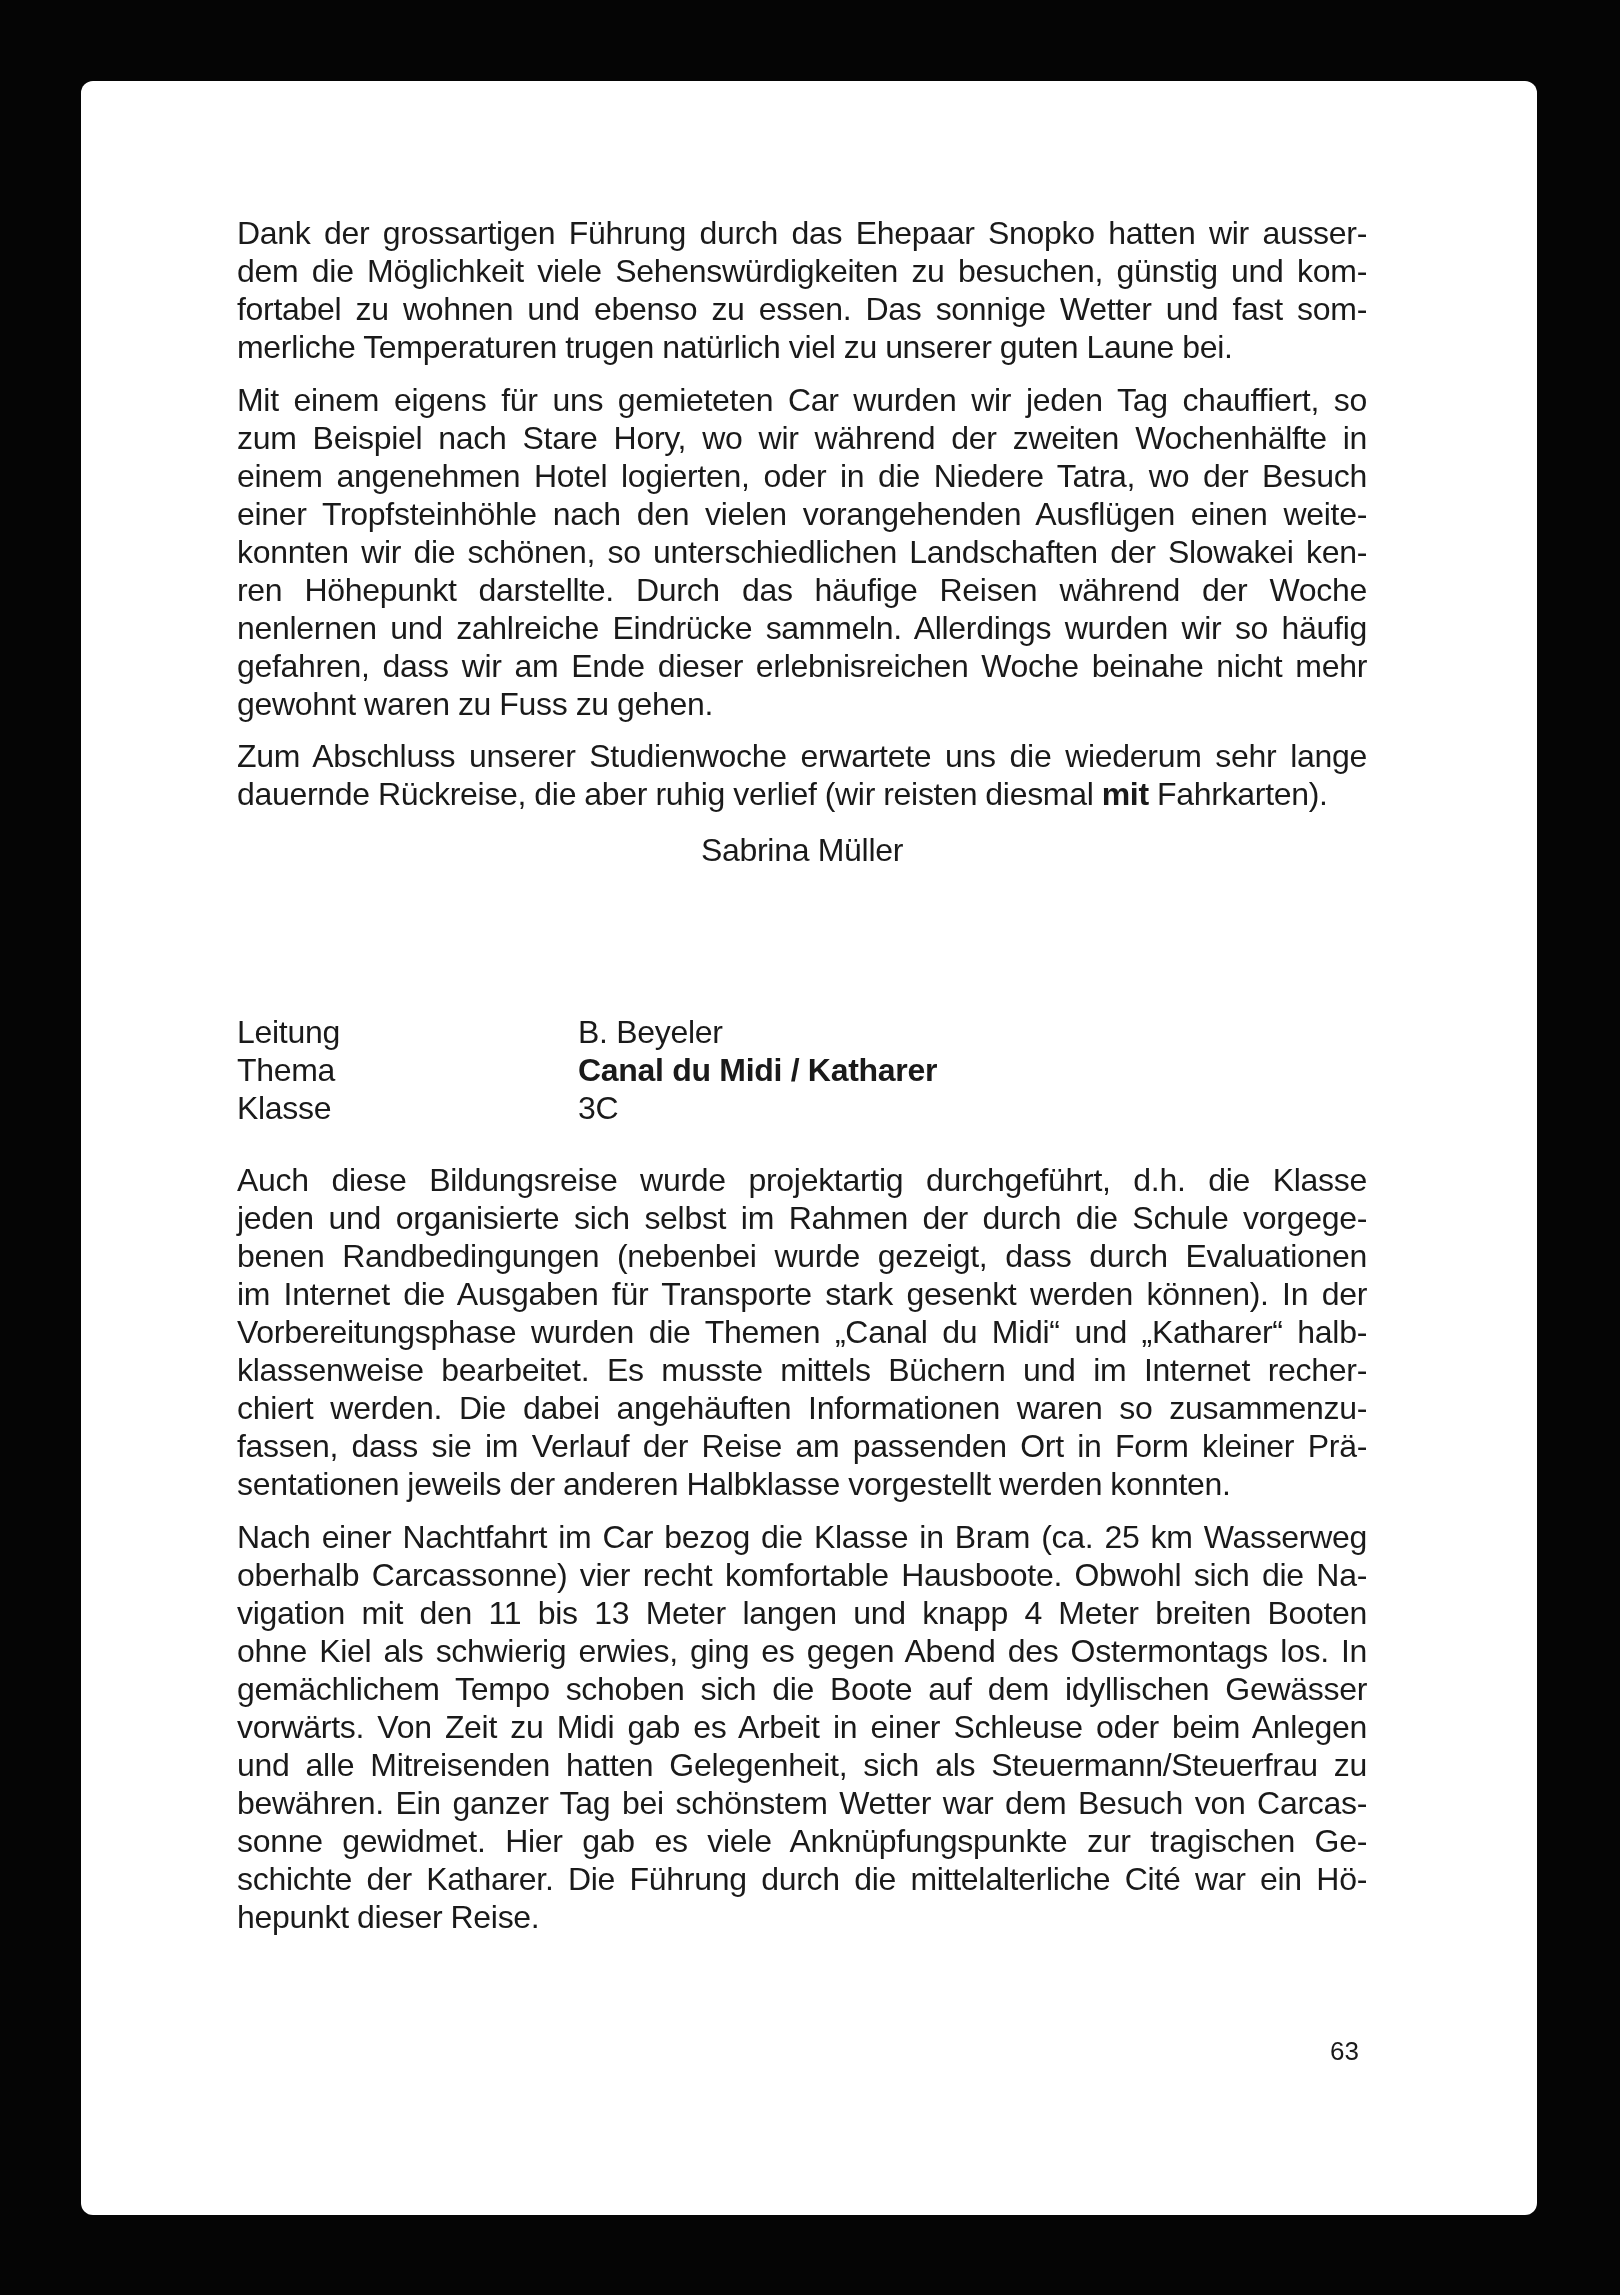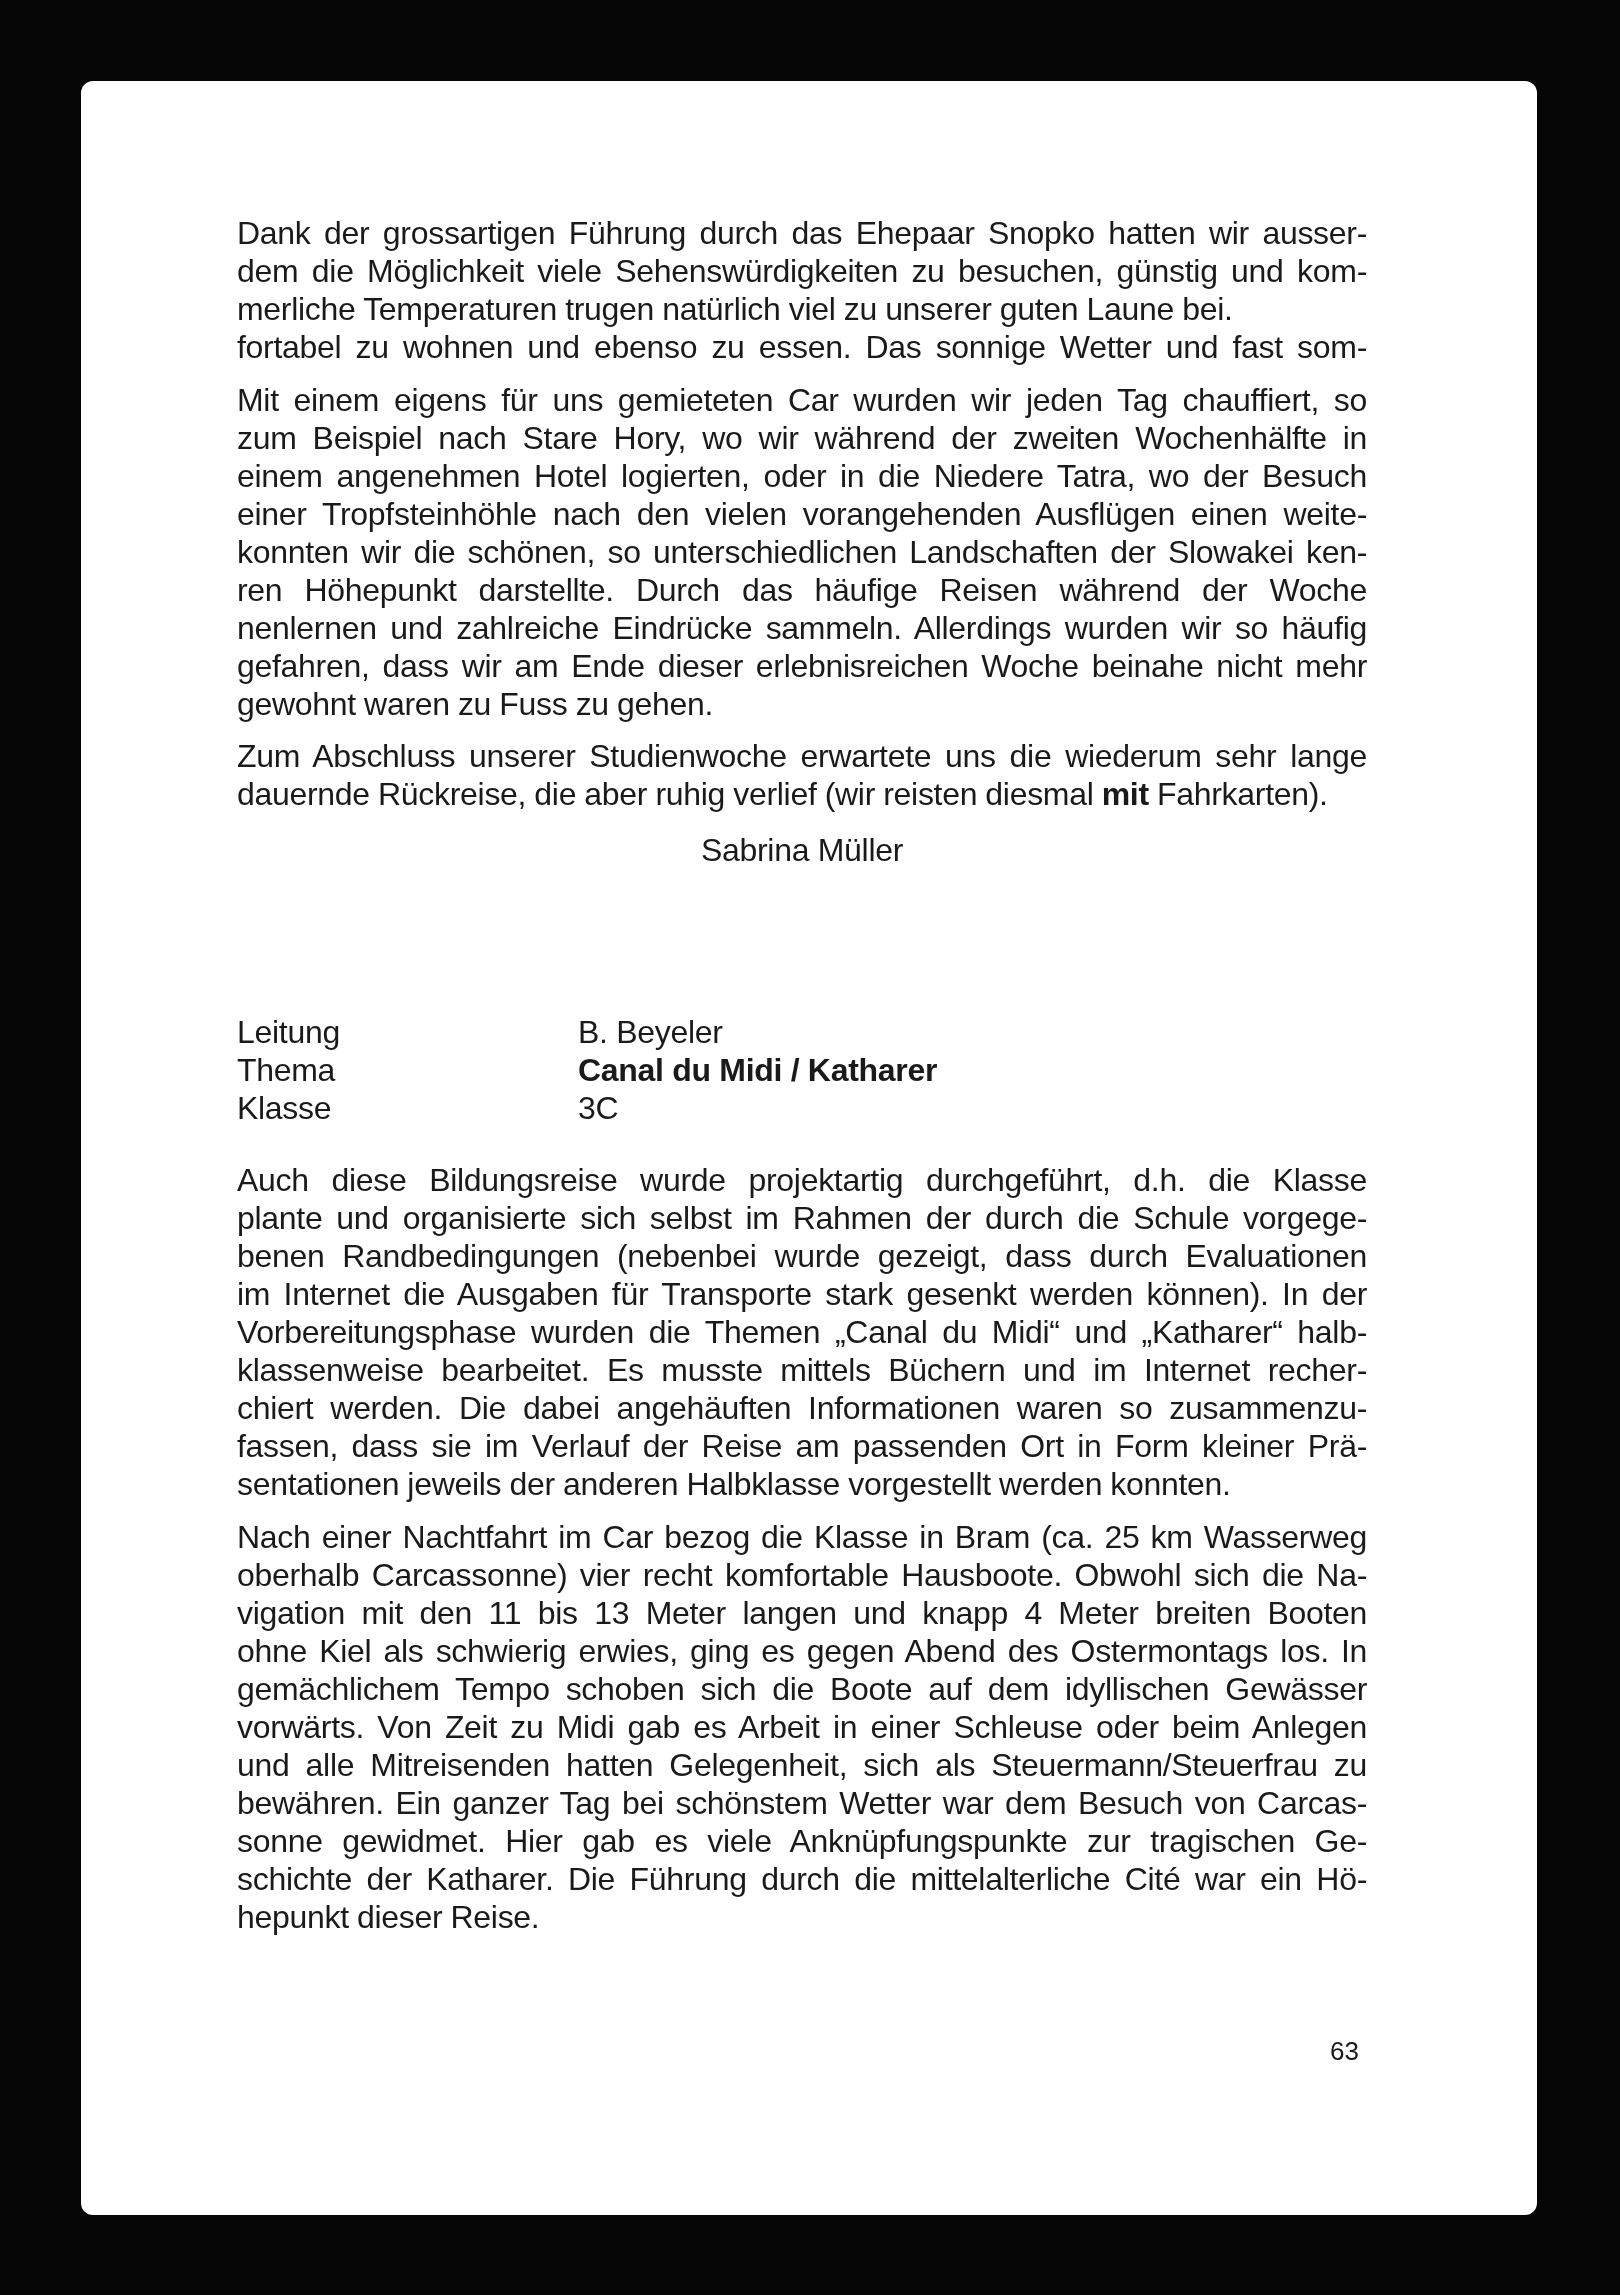--- a/index.html
+++ b/index.html
@@ -92,8 +92,8 @@
       <p class="para">
         <span class="line">Dank der grossartigen Führung durch das Ehepaar Snopko hatten wir ausser-</span>
         <span class="line">dem die Möglichkeit viele Sehenswürdigkeiten zu besuchen, günstig und kom-</span>
+        <span class="line">fortabel zu wohnen und ebenso zu essen. Das sonnige Wetter und fast som-</span>
         <span class="line last">merliche Temperaturen trugen natürlich viel zu unserer guten Laune bei.</span>
-        <span class="line">fortabel zu wohnen und ebenso zu essen. Das sonnige Wetter und fast som-</span>
       </p>
       <p class="para">
         <span class="line">Mit einem eigens für uns gemieteten Car wurden wir jeden Tag chauffiert, so</span>

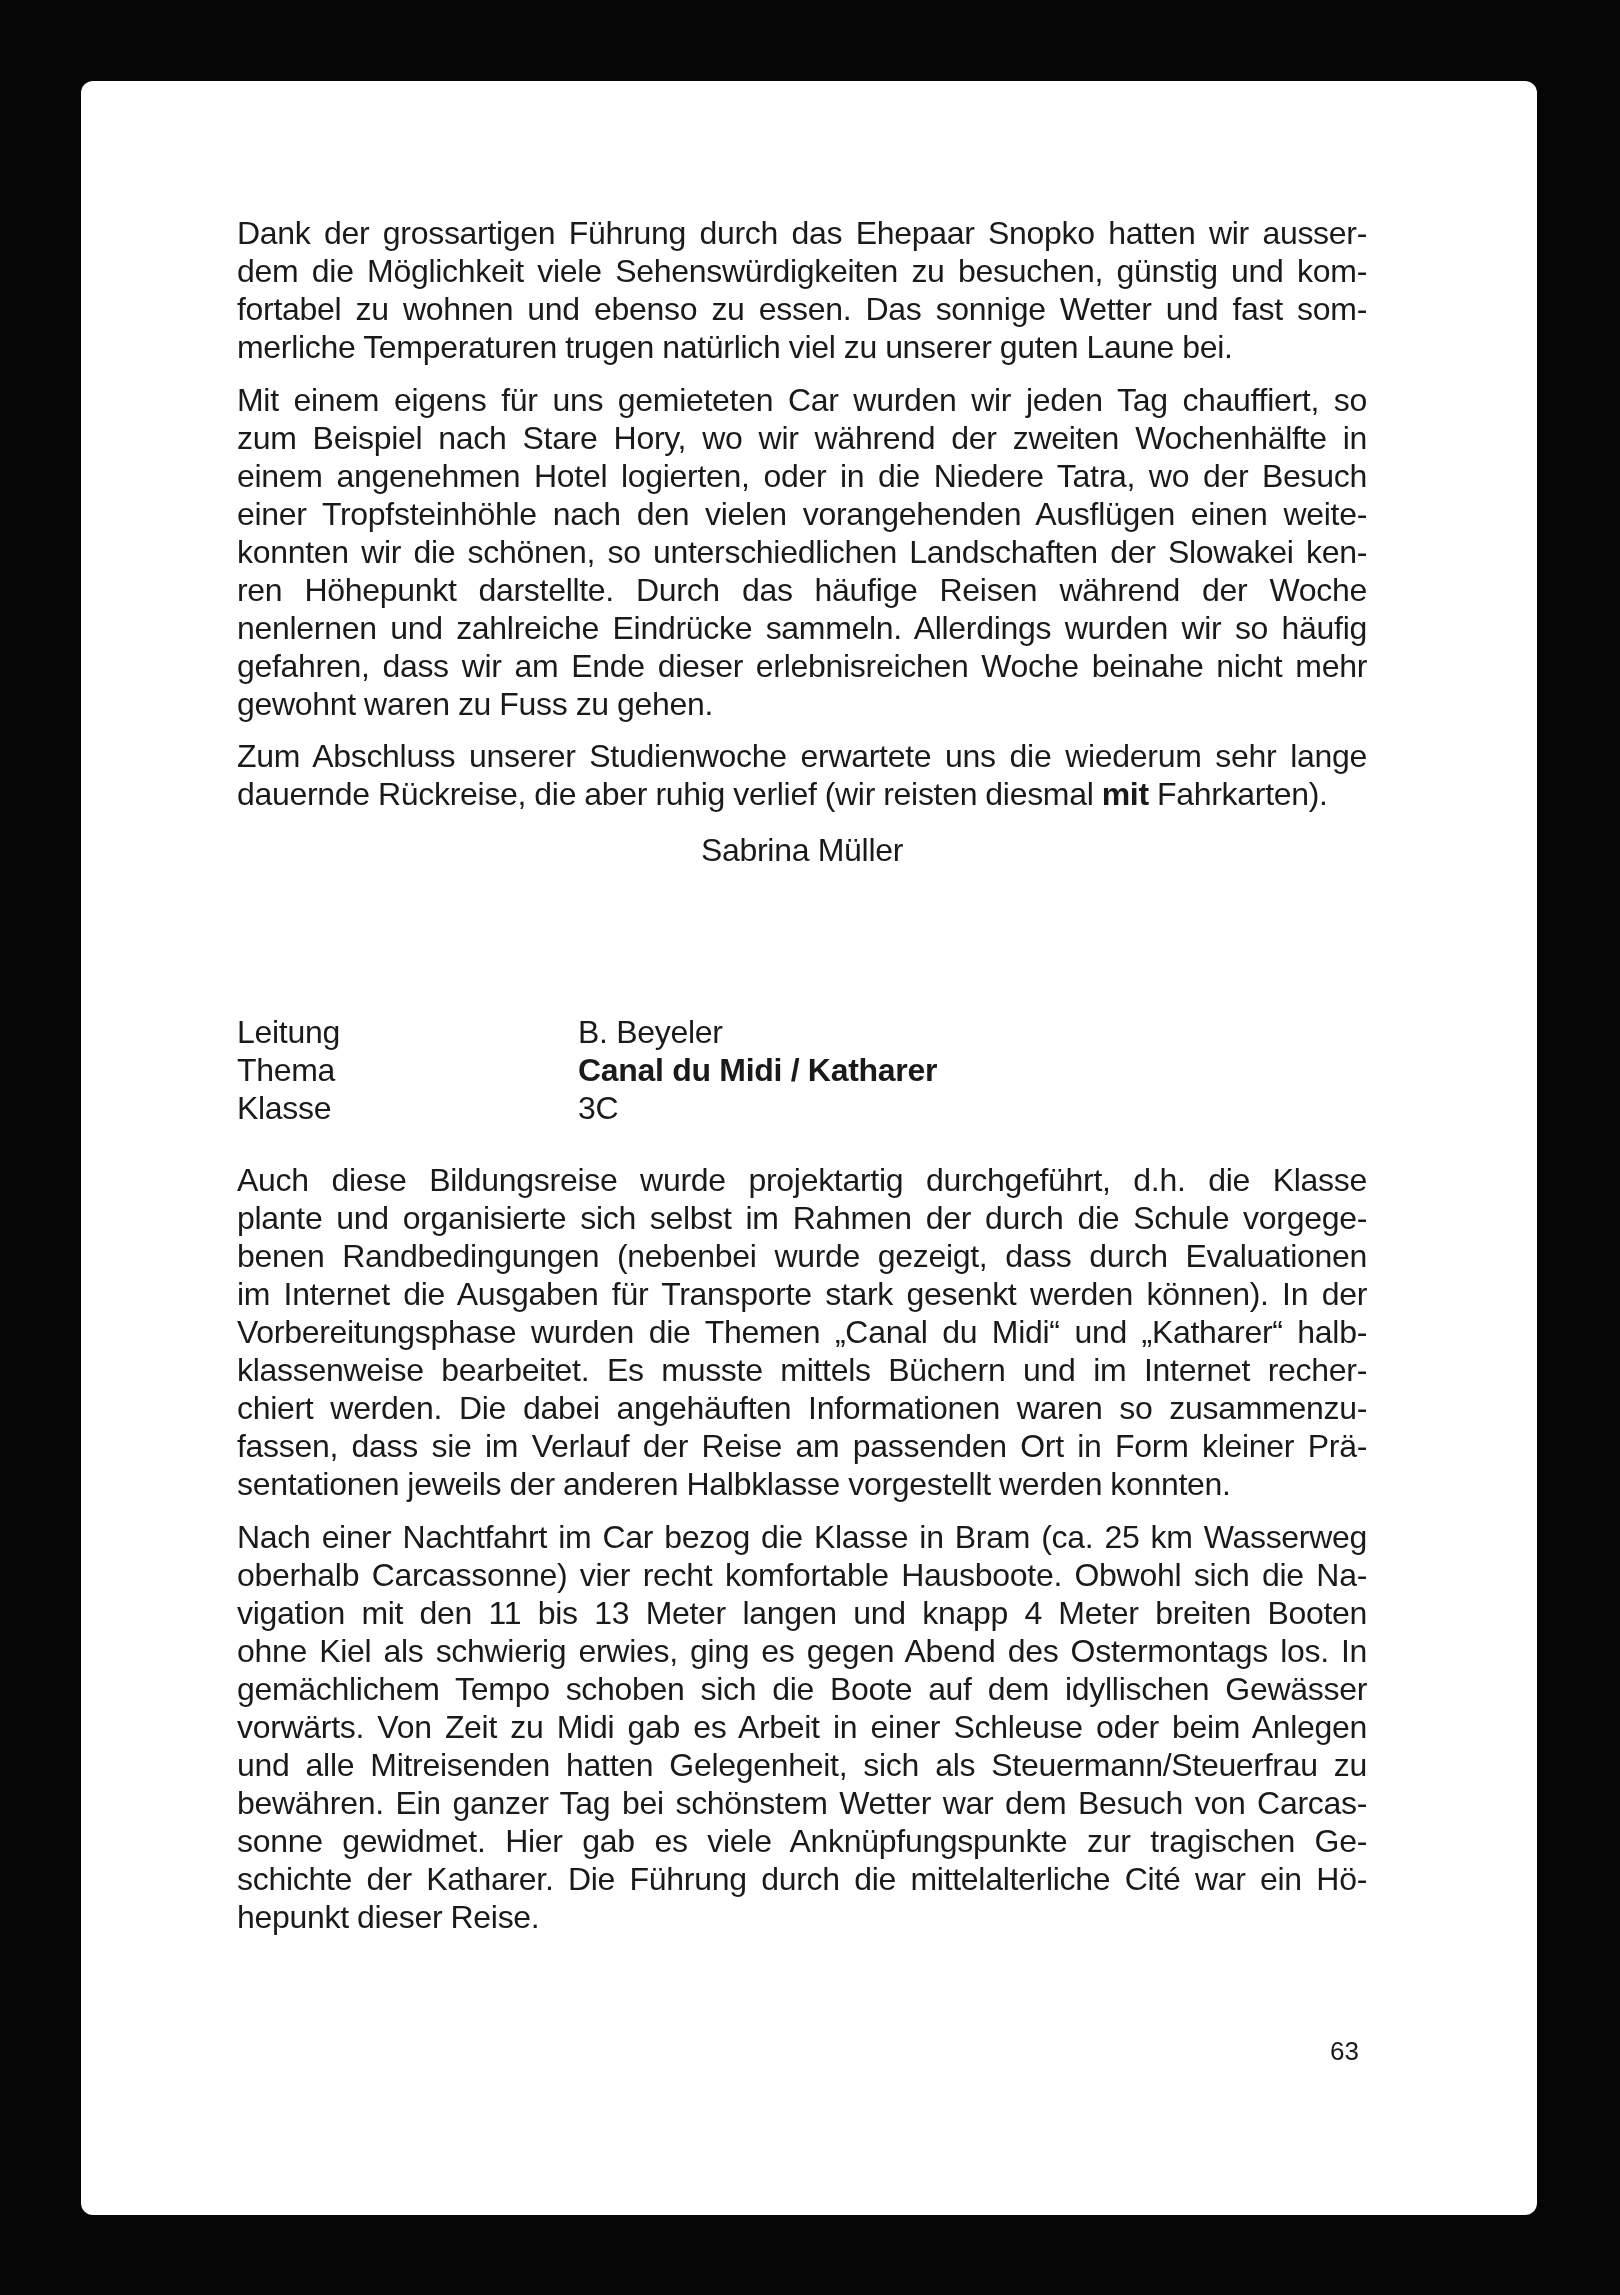--- a/index.html
+++ b/index.html
@@ -131,7 +131,7 @@
 
       <p class="para">
         <span class="line">Auch diese Bildungsreise wurde projektartig durchgeführt, d.h. die Klasse</span>
-        <span class="line">plante und organisierte sich selbst im Rahmen der durch die Schule vorgege-</span>
+        <span class="line">jeden und organisierte sich selbst im Rahmen der durch die Schule vorgege-</span>
         <span class="line">benen Randbedingungen (nebenbei wurde gezeigt, dass durch Evaluationen</span>
         <span class="line">im Internet die Ausgaben für Transporte stark gesenkt werden können). In der</span>
         <span class="line">Vorbereitungsphase wurden die Themen „Canal du Midi“ und „Katharer“ halb-</span>

